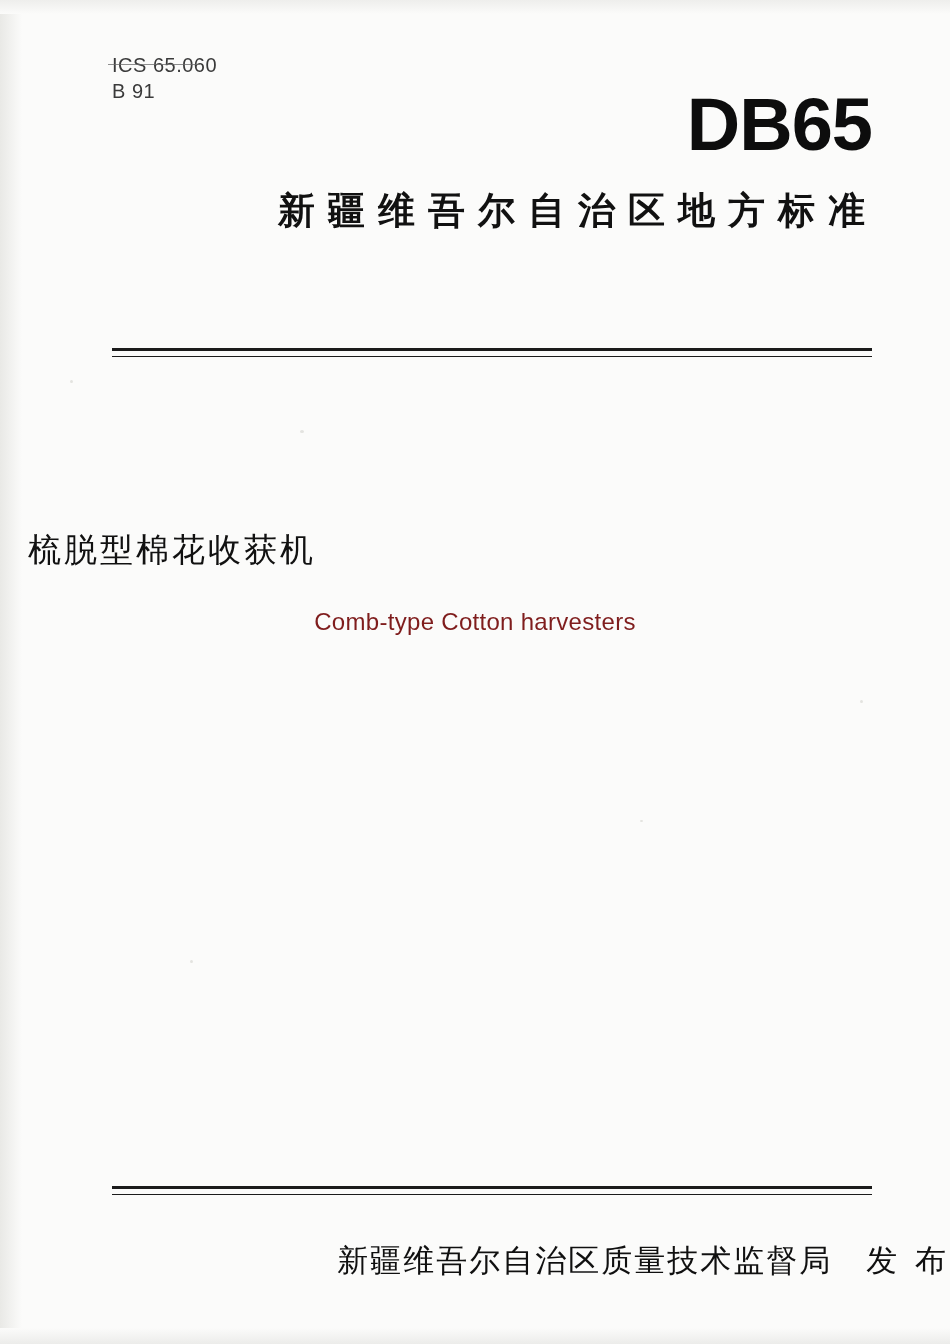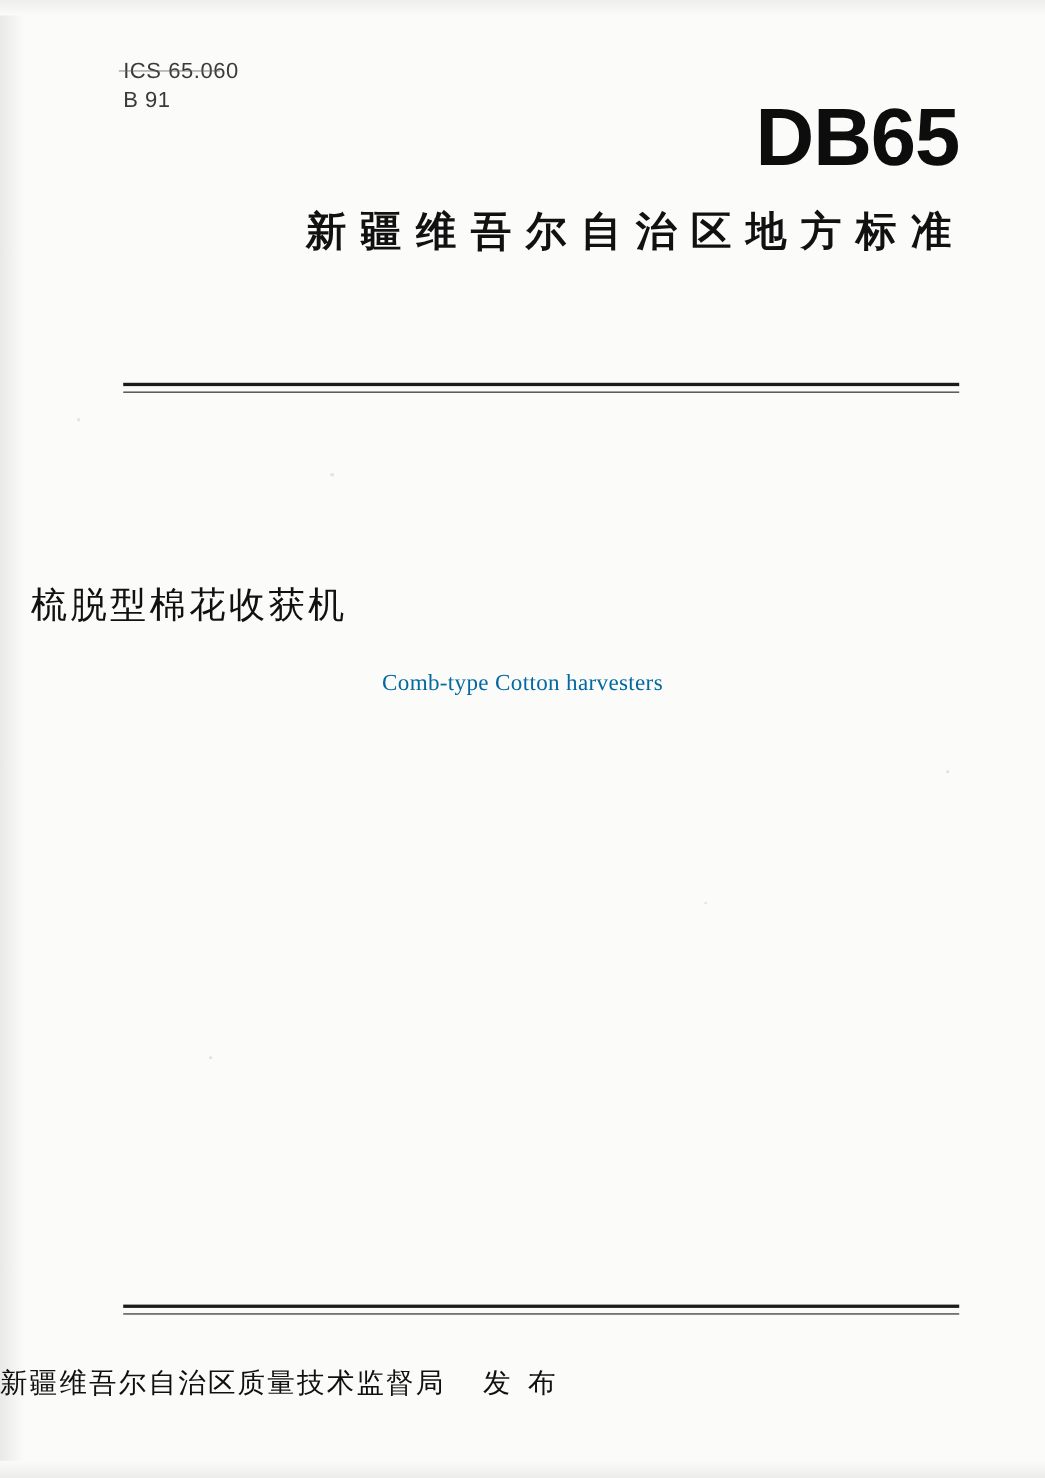--- a/index.html
+++ b/index.html
@@ -139,10 +139,10 @@
     left: 0; right: 0;
     top: 608px;
     text-align: center;
-    font-family: Liberation Serif, serif;
-    font-size: 21px;
+    font-family: Liberation Sans, sans-serif;
+    font-size: 24px;
     letter-spacing: 0.3px;
-    color: #0369a1;
+    color: #7f1d1d;
   }
 
   

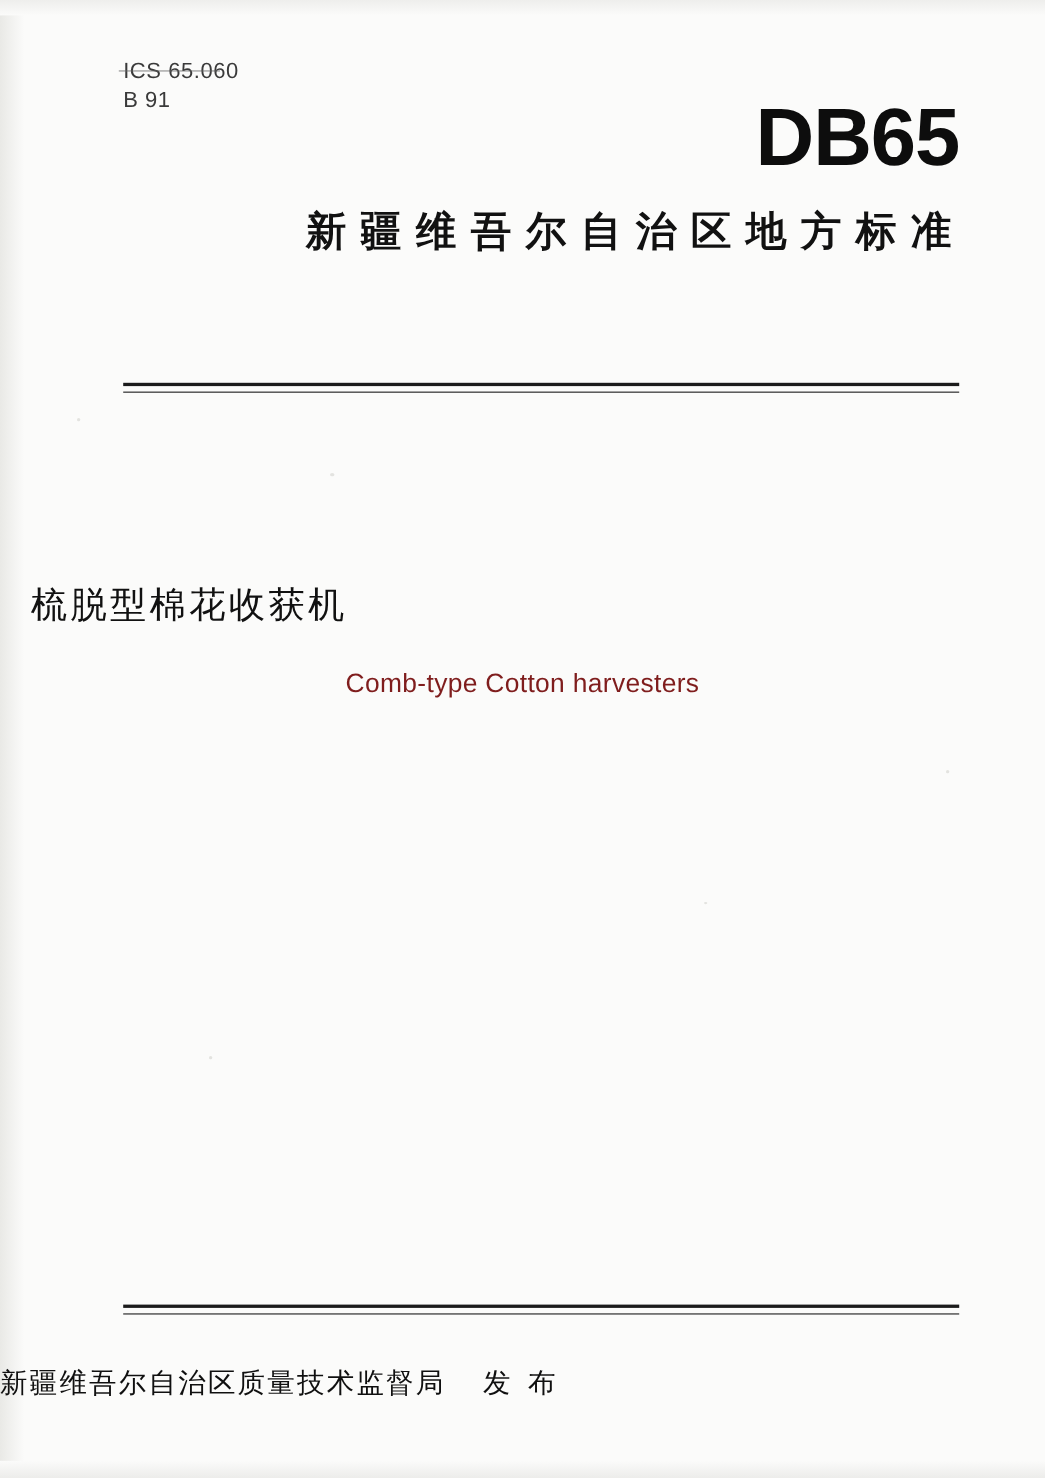--- a/index.html
+++ b/index.html
@@ -187,9 +187,9 @@
     position: absolute;
     left: 0; right: 0;
     top: 1240px;
-    text-align: left;
-    font-family: "DejaVu Sans", sans-serif;
-    font-size: 25px;
+    text-align: right;
+    font-family: "DejaVu Sans", sans-serif;
+    font-size: 31px;
     letter-spacing: 2px;
     color: #101010;
   }

